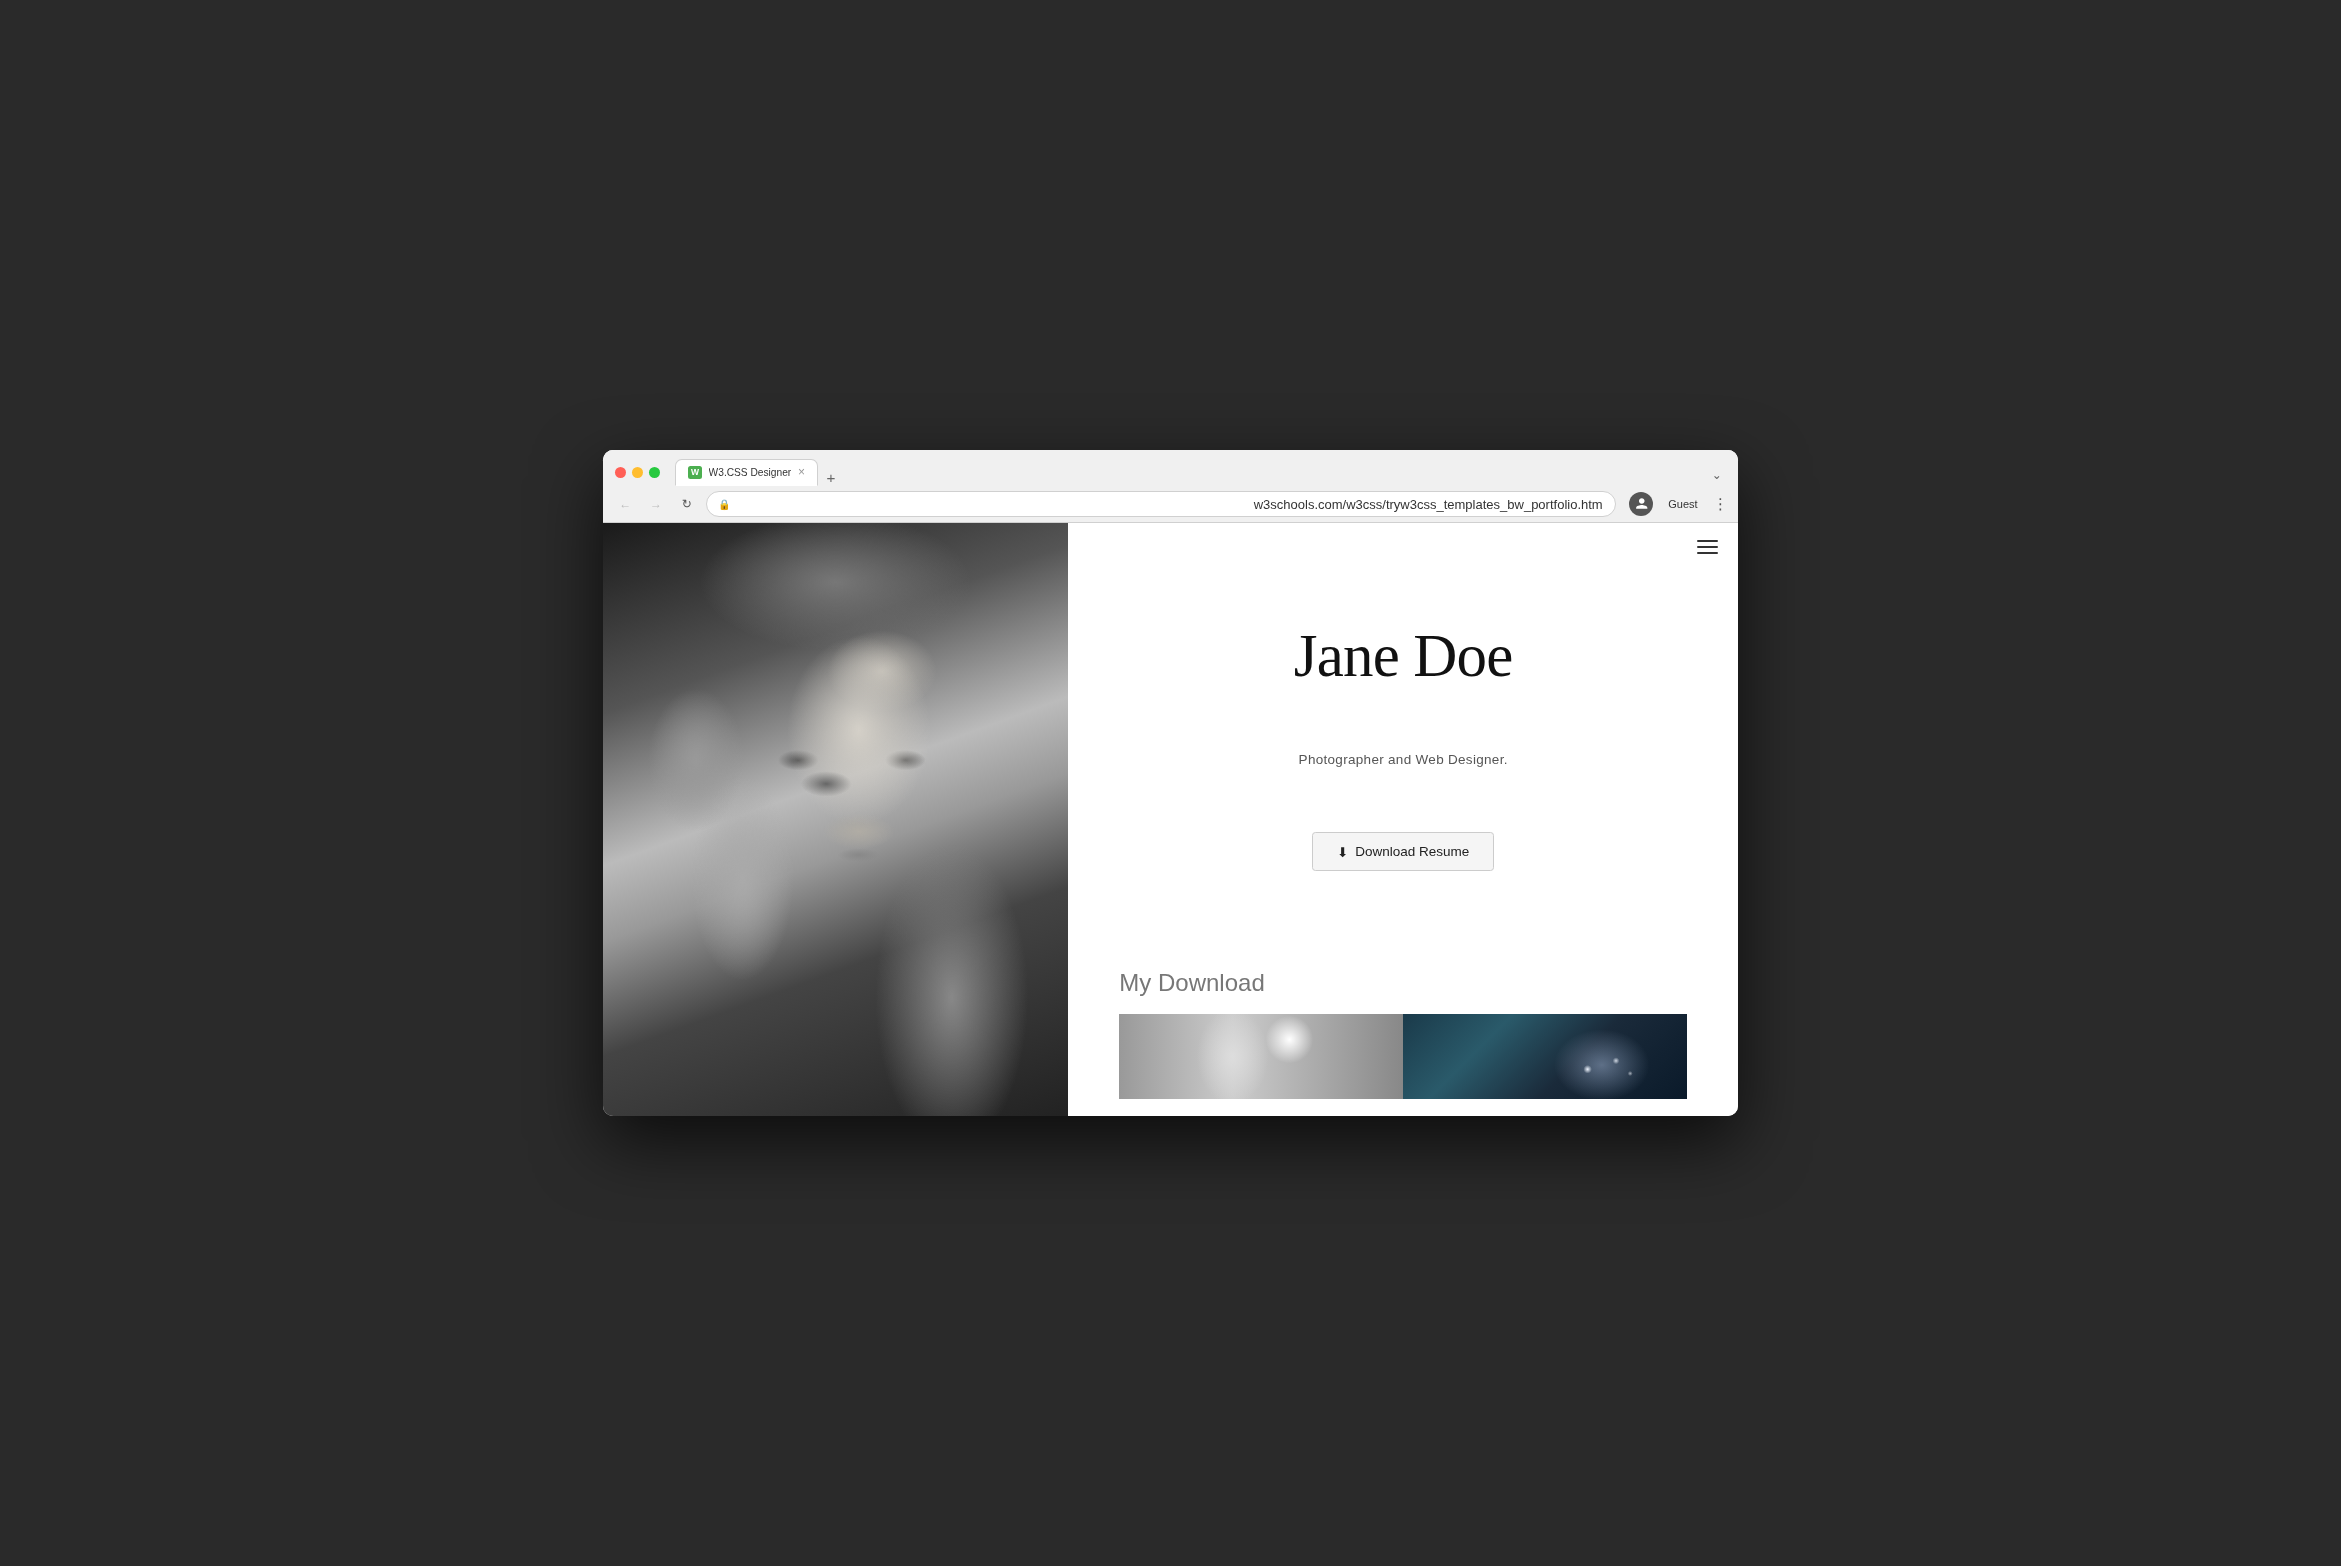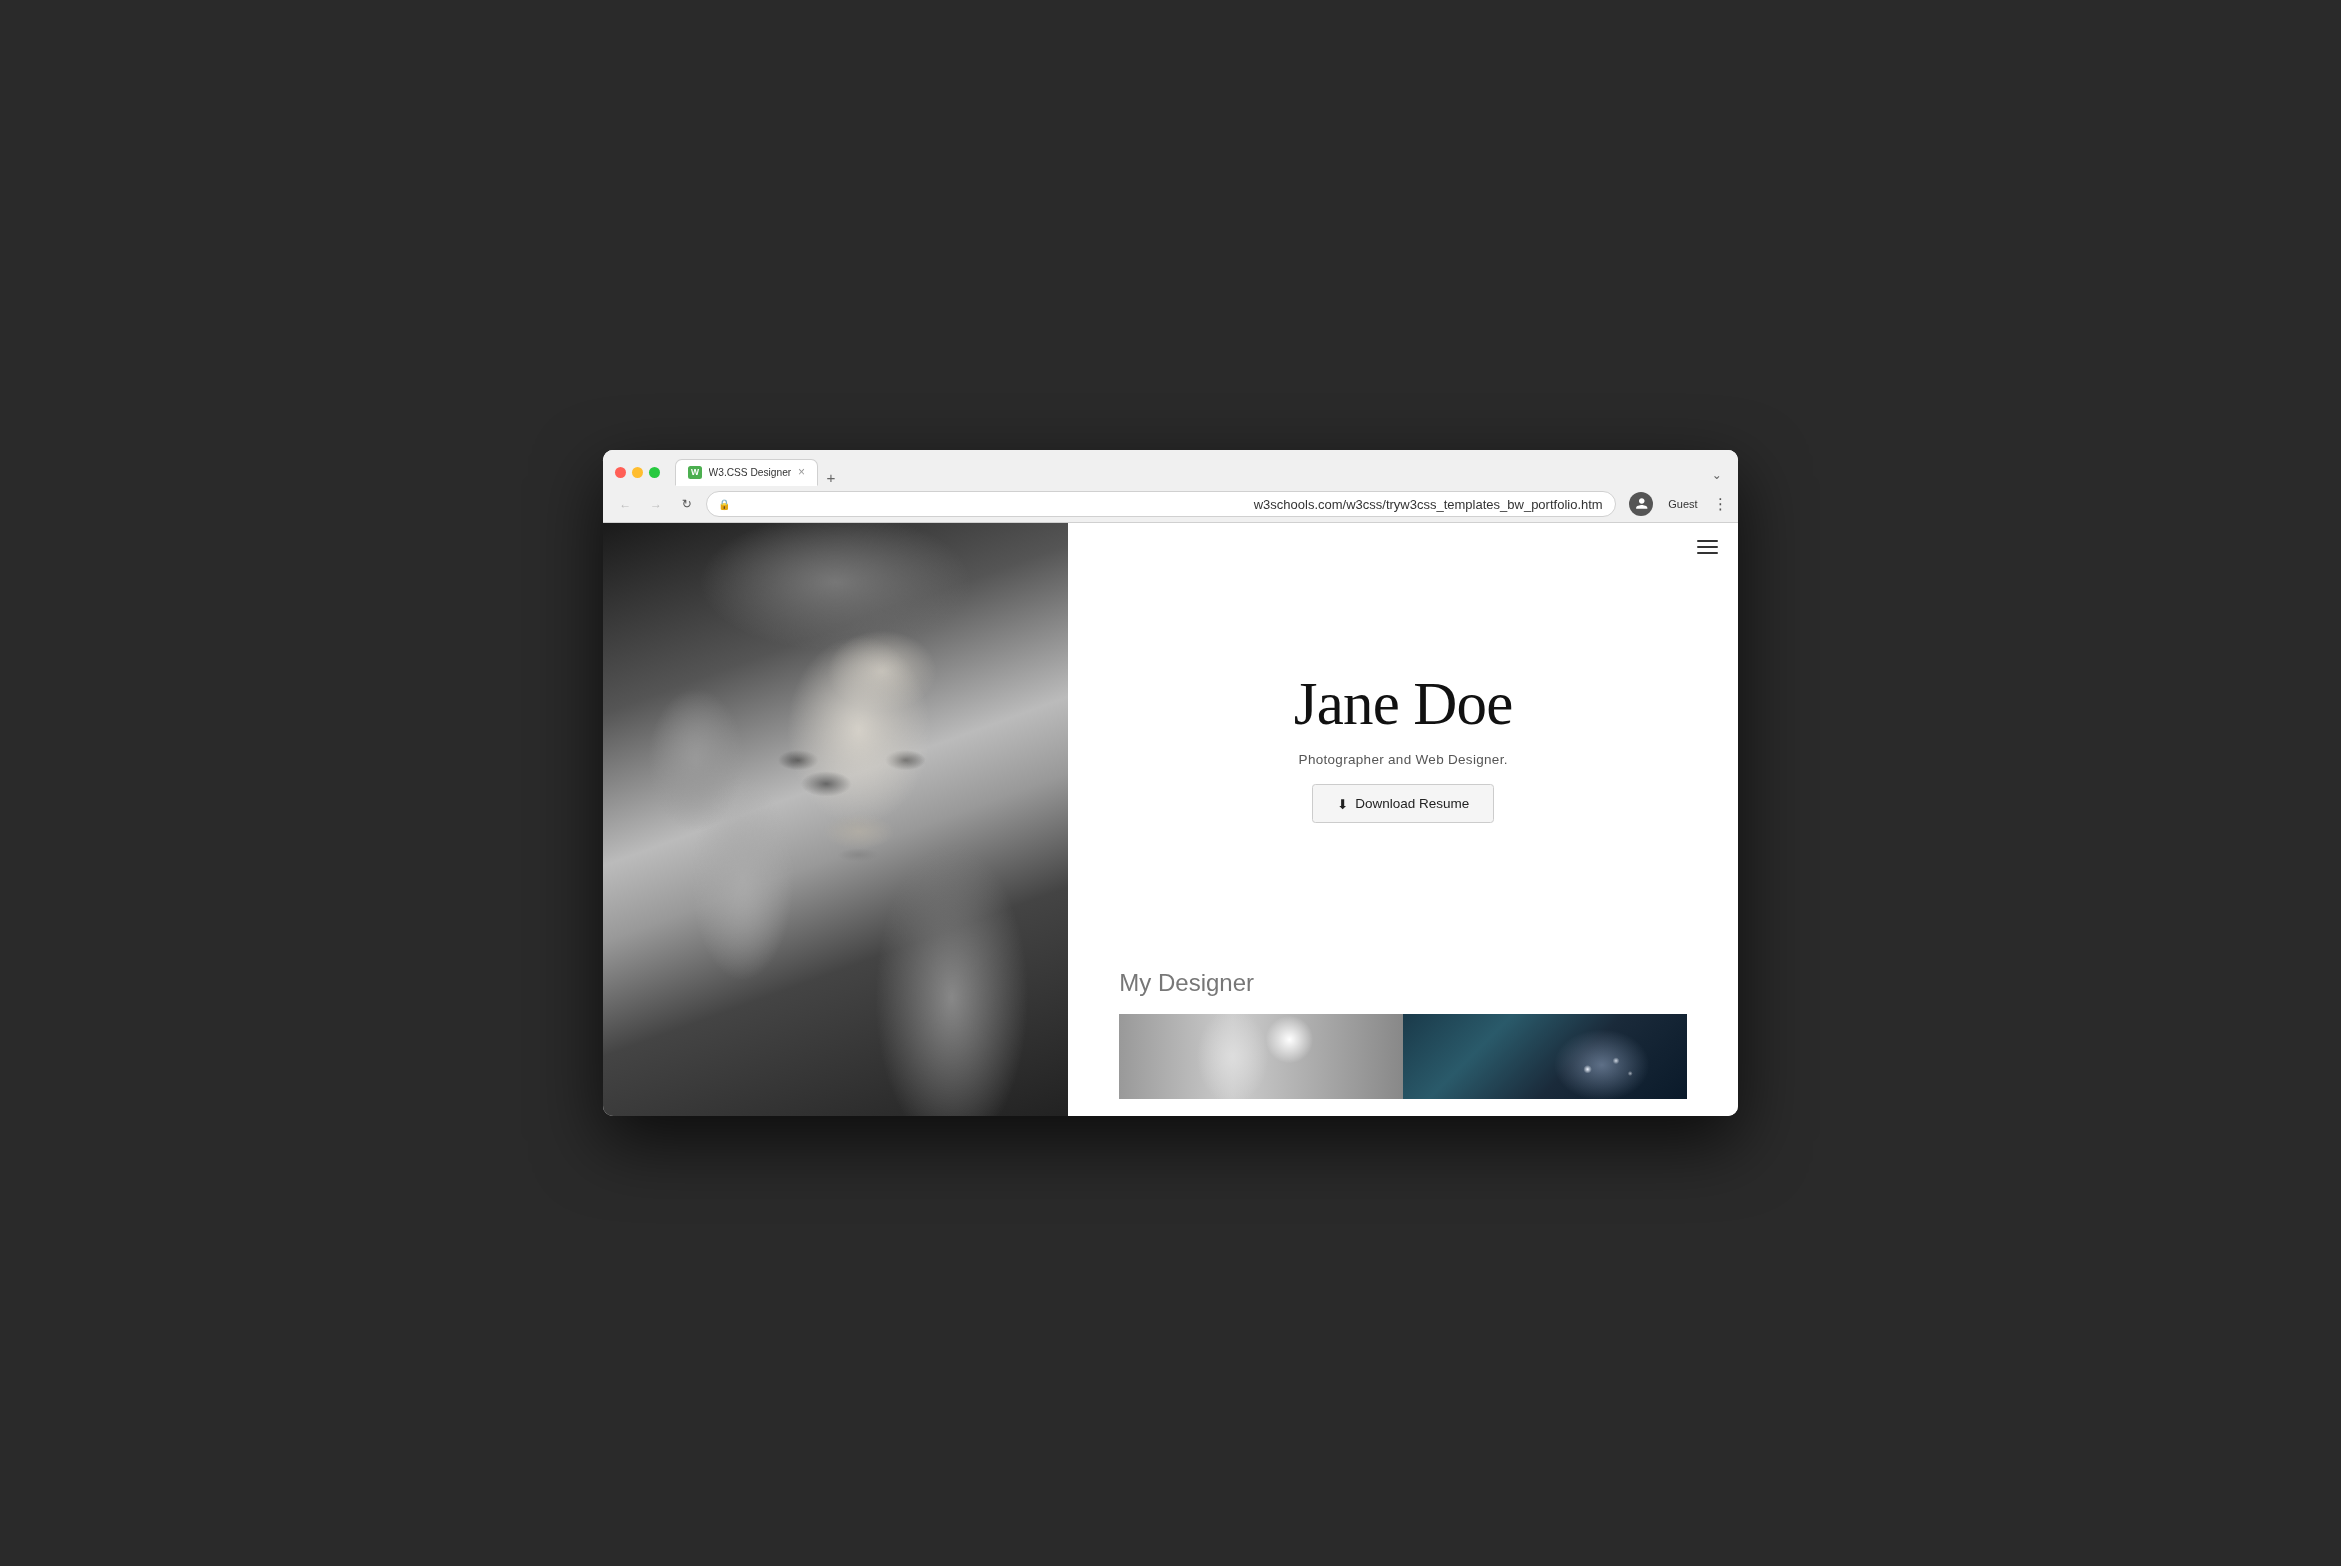--- a/index.html
+++ b/index.html
@@ -283,6 +283,7 @@
       align-items: center;
       padding: 47px 68px;
       text-align: center;
+      gap: 48px;
     }
 
     .hero-name {

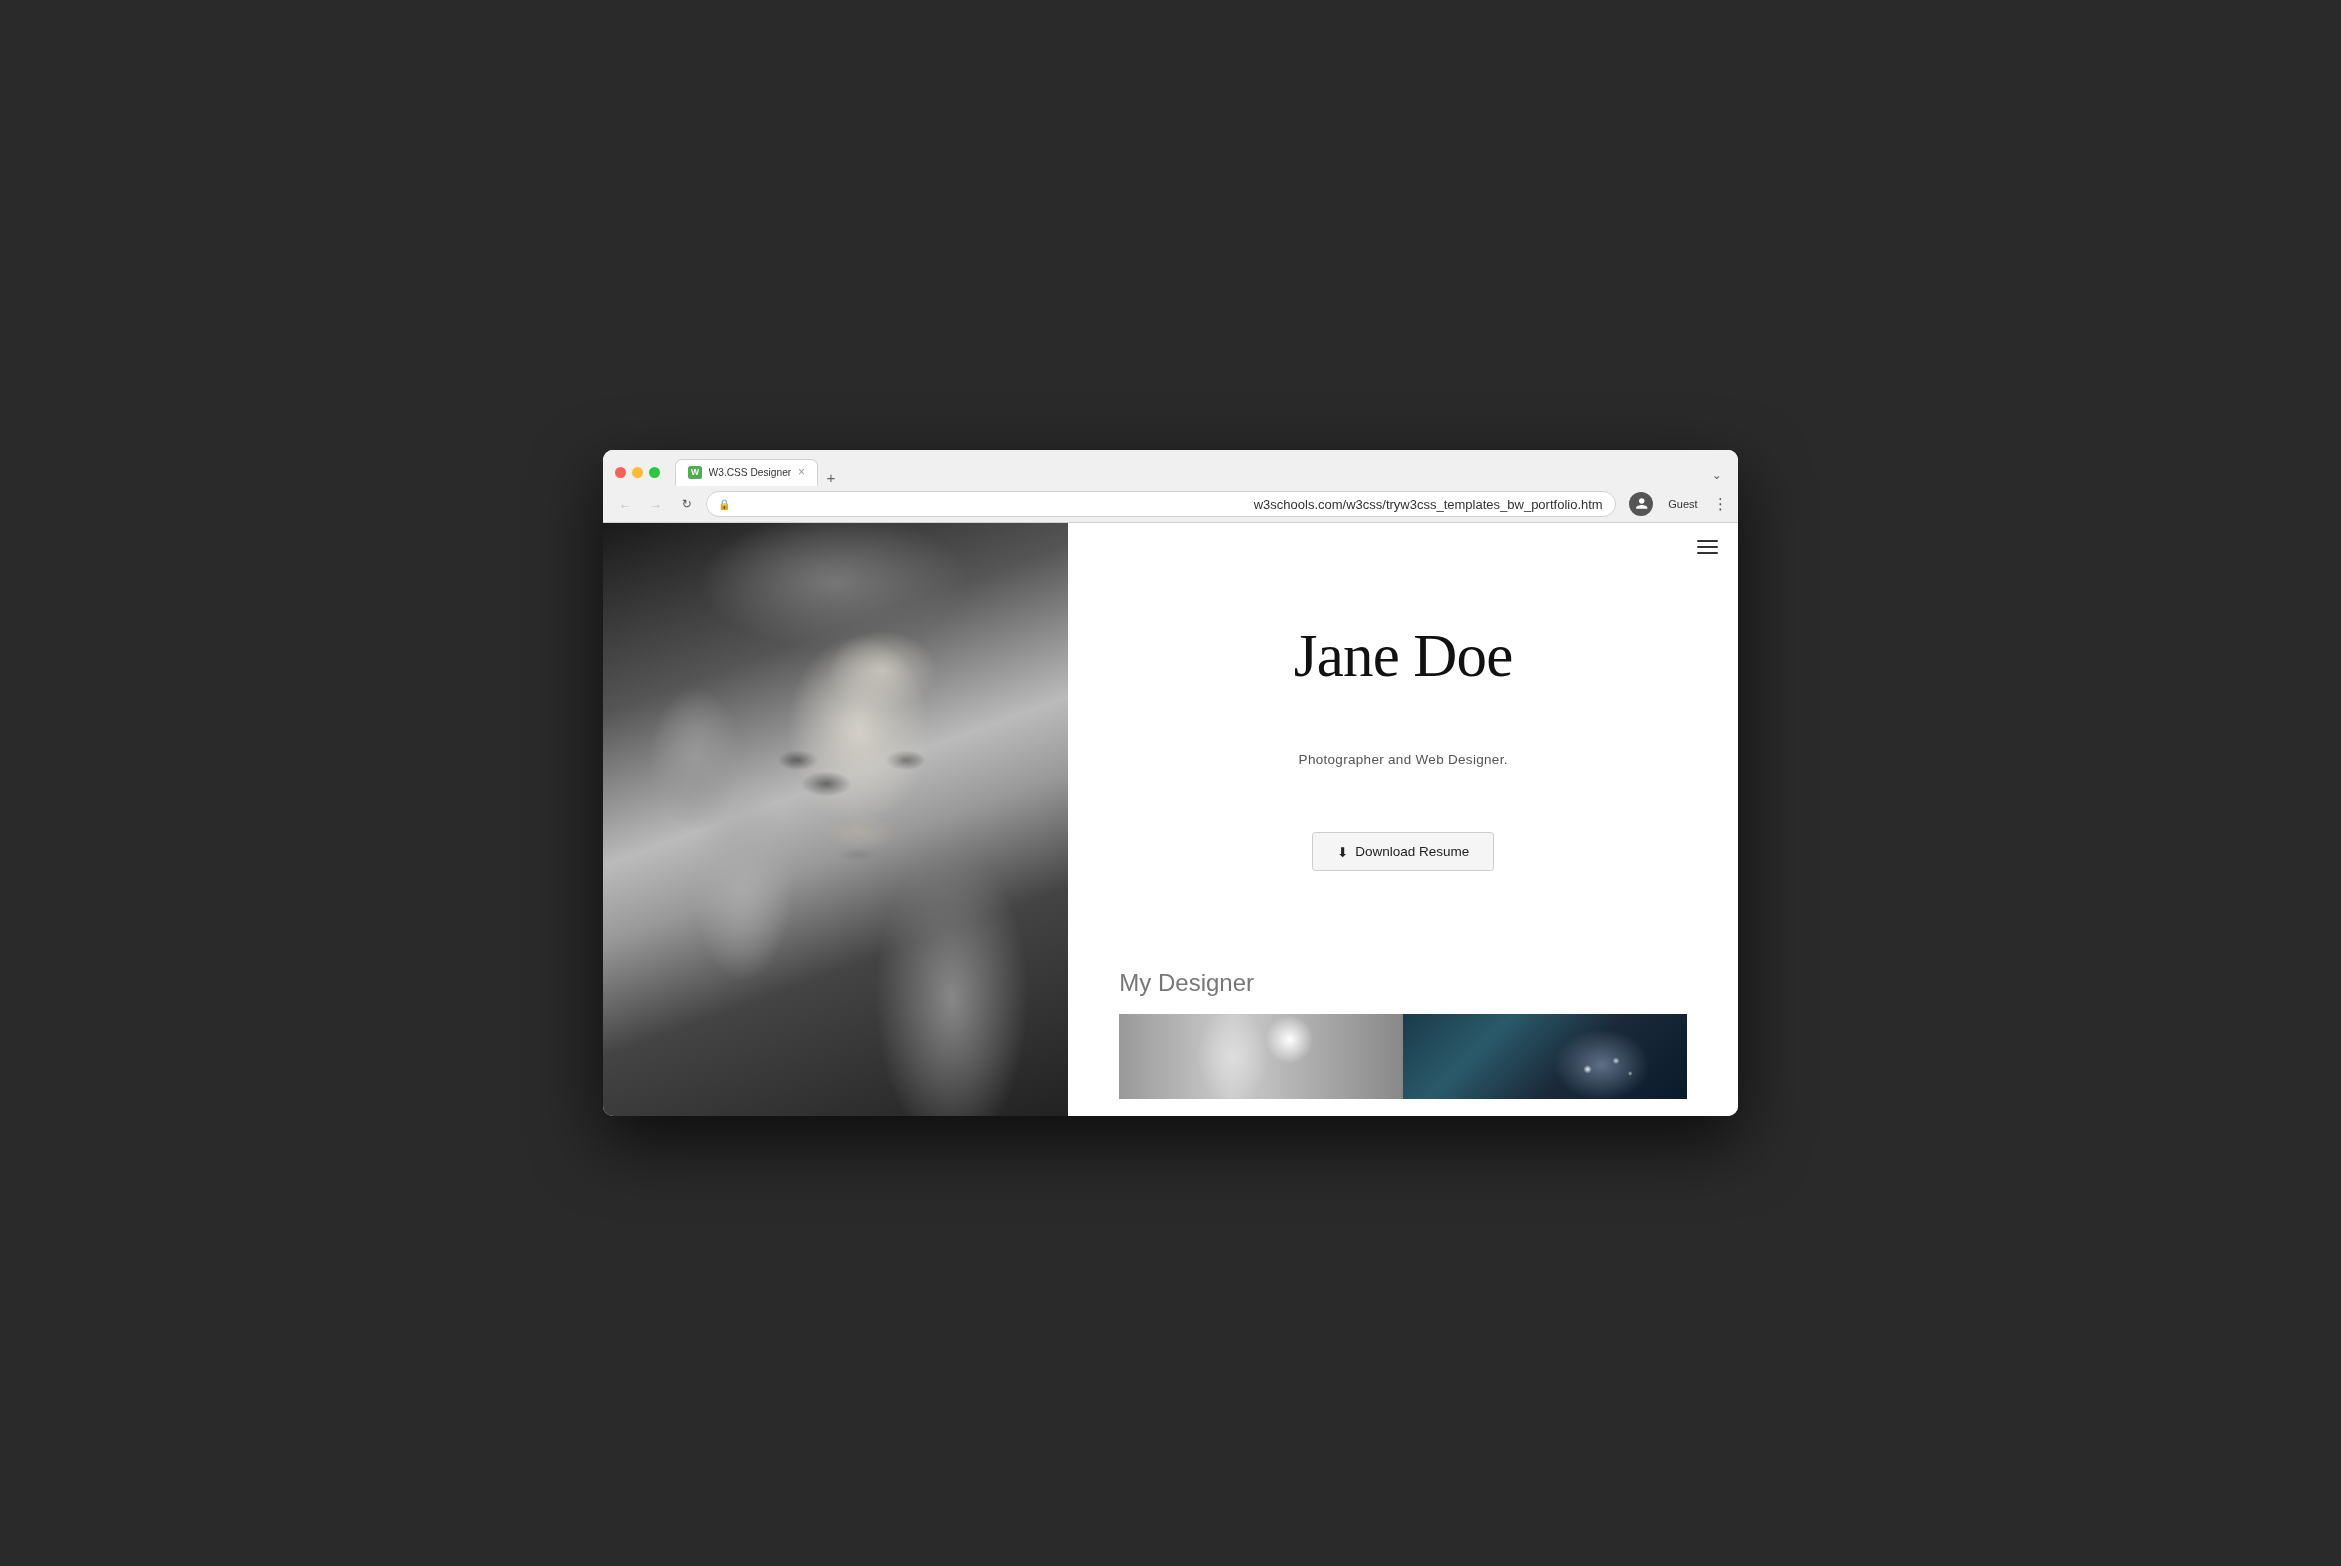--- a/index.html
+++ b/index.html
@@ -441,7 +441,7 @@
       </div>
 
       <div class="portfolio-section">
-        <h2 class="portfolio-title">My Designer</h2>
+        <h2 class="portfolio-title">My Download</h2>
         <div class="portfolio-grid">
           <div class="portfolio-thumb portfolio-thumb-1"></div>
           <div class="portfolio-thumb portfolio-thumb-2"></div>

